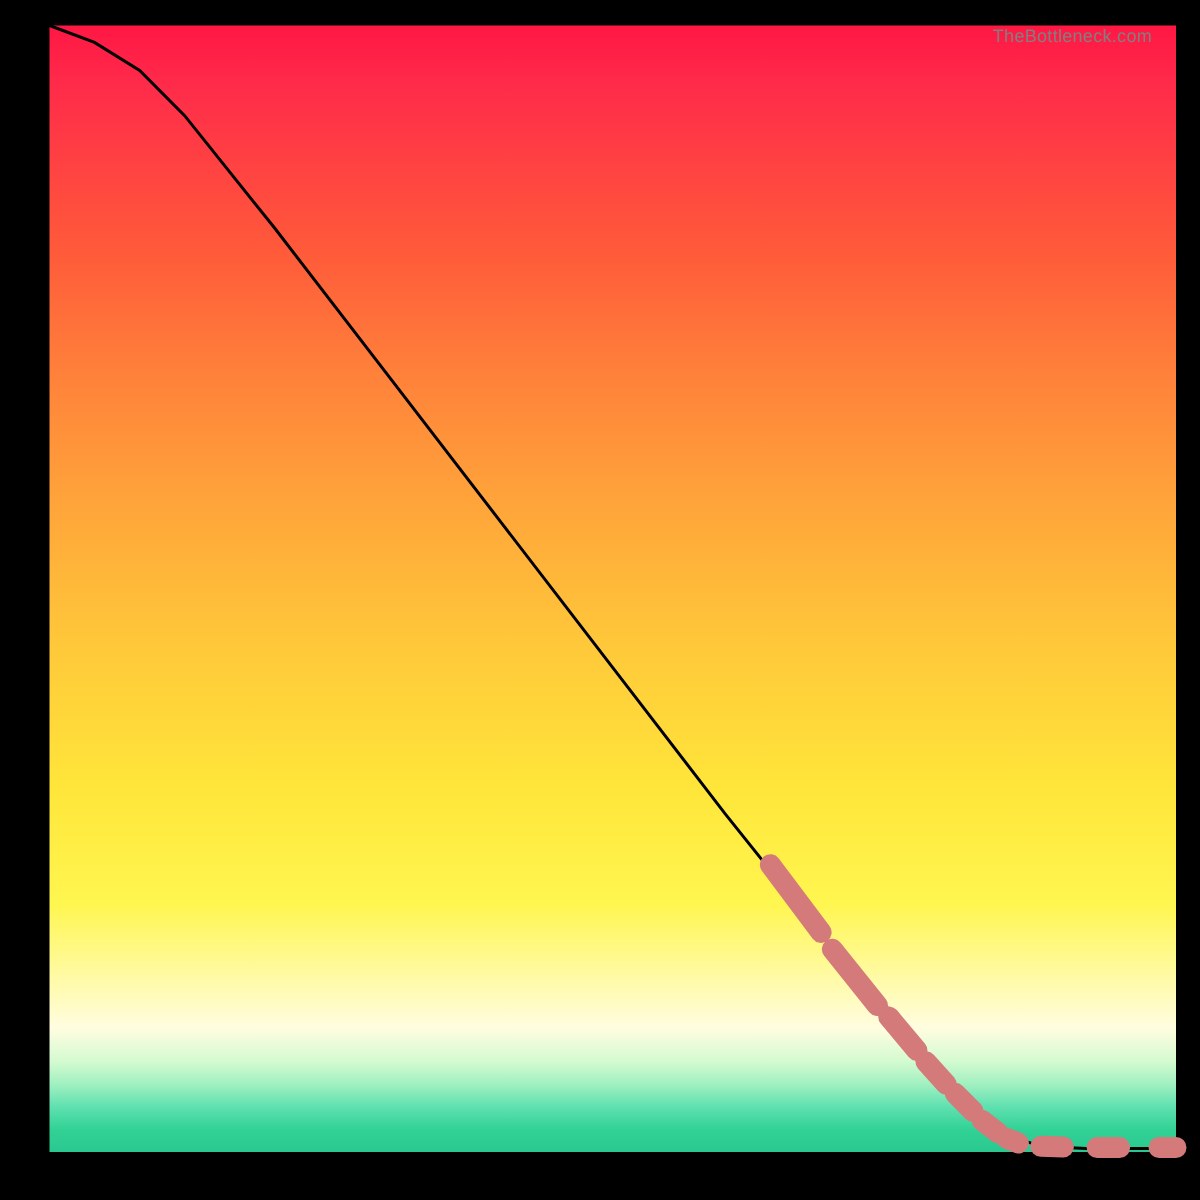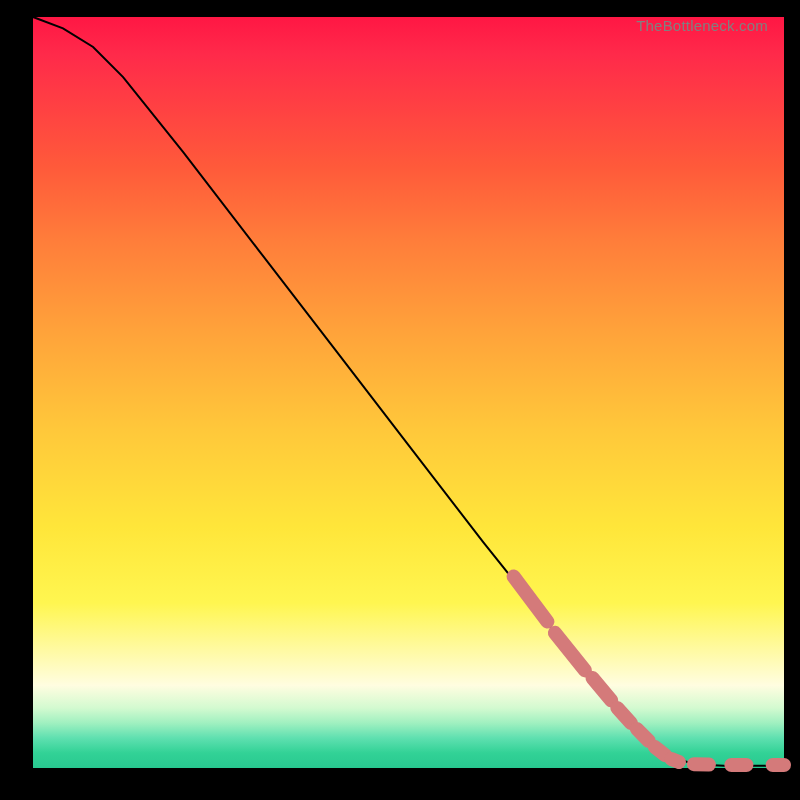--- a/index.html
+++ b/index.html
@@ -44,7 +44,7 @@
     top: 0px;
     right: 16px;
     color: #808080;
-    font-size: 15px;
+    font-size: 12px;
     font-weight: 500;
     letter-spacing: 0.2px;
     user-select: none;

